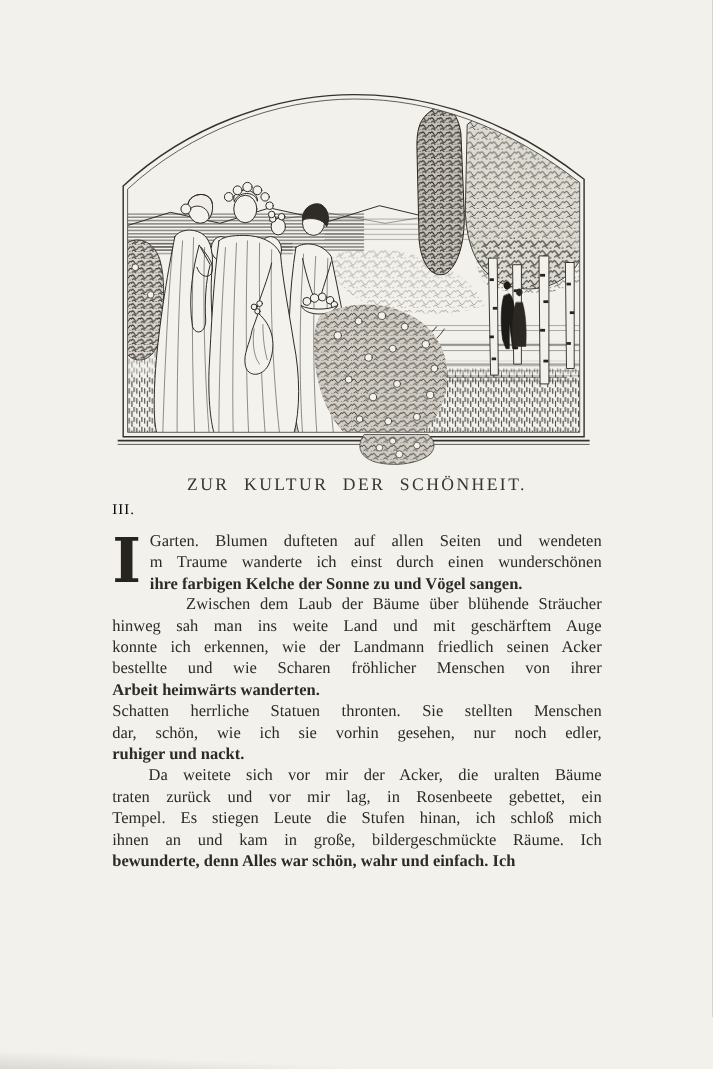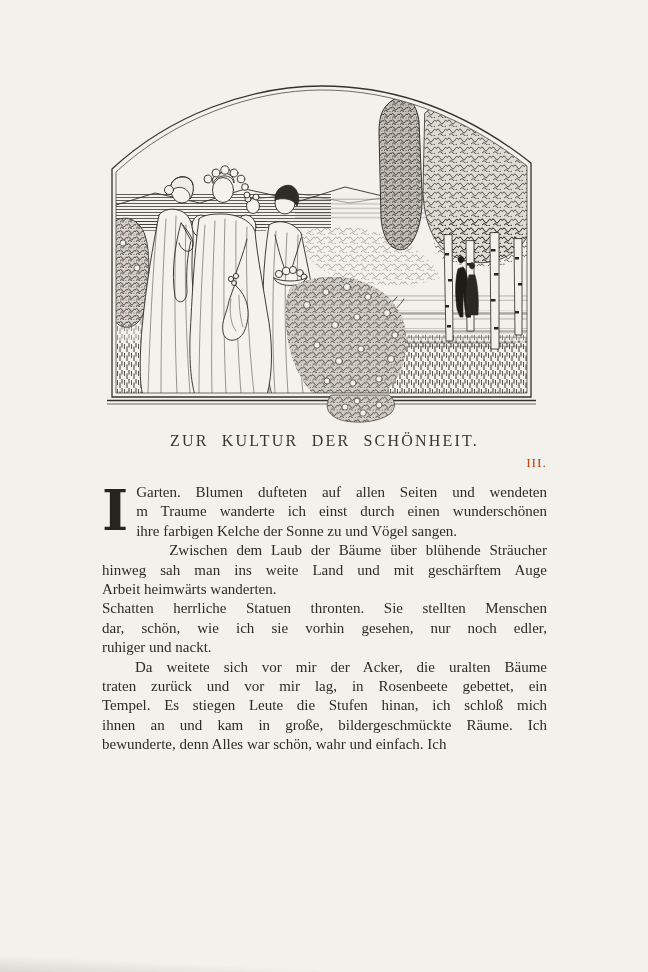--- a/index.html
+++ b/index.html
@@ -27,7 +27,7 @@
   }
   .chapter{
     font-size:13.5px;line-height:15px;margin-top:4px;
-    letter-spacing:1px;text-align:right;color:#c2410c;
+    letter-spacing:1px;text-align:left;color:#000000;
   }
   .bodytext{margin-top:13px;font-size:15px;line-height:19.4px;}
   .para{margin:0;}

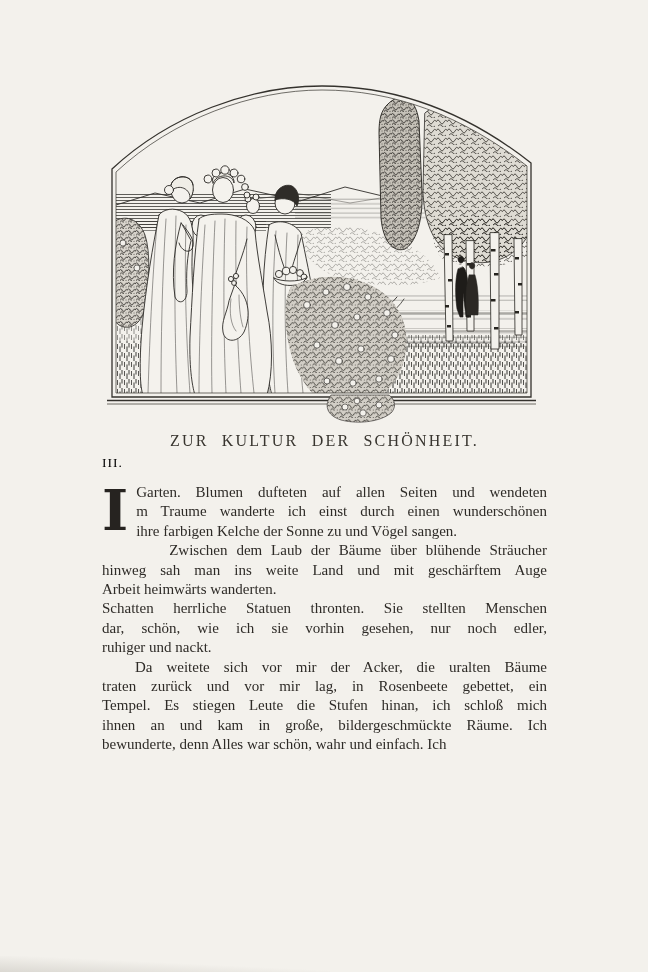--- a/index.html
+++ b/index.html
@@ -32,7 +32,7 @@
   .bodytext{margin-top:13px;font-size:15px;line-height:19.4px;}
   .para{margin:0;}
   .line{text-align:justify;text-align-last:justify;}
-  .line.last{text-align-last:left;}
+  .line.last{text-align-last:left;font-weight:bold;}
   .line.indent{text-indent:33px;}
   .dropcap{
     float:left;

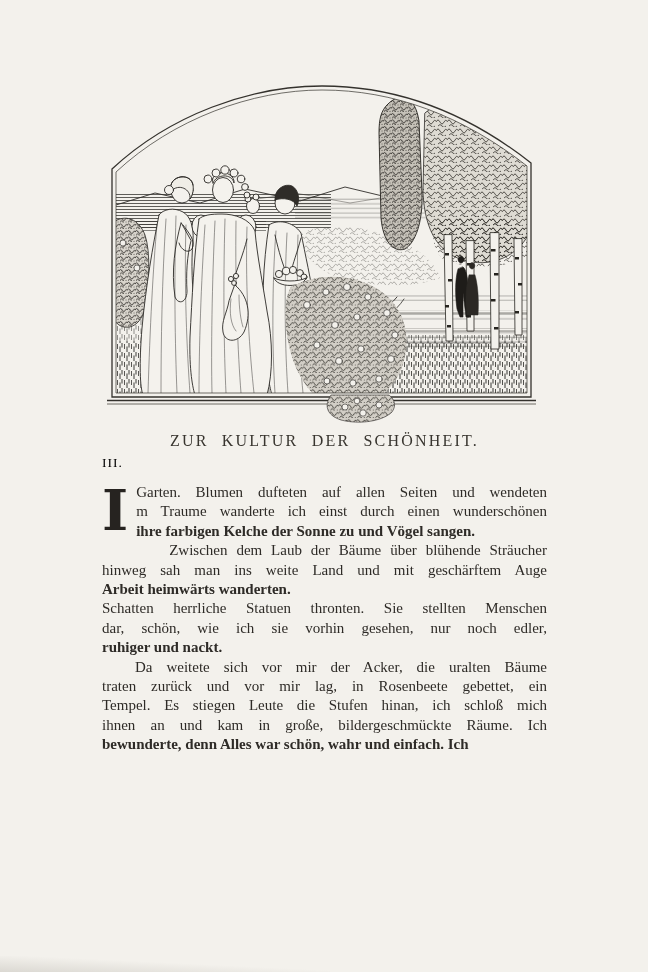--- a/index.html
+++ b/index.html
@@ -250,6 +250,7 @@
         <div class="para">
           <div class="line indent">Zwischen dem Laub der Bäume über blühende Sträucher</div>
           <div class="line">hinweg sah man ins weite Land und mit geschärftem Auge</div>
+          <div class="line">konnte ich erkennen, wie der Landmann friedlich seinen Acker</div>
           <div class="line last">Arbeit heimwärts wanderten.</div>
         </div>
         <div class="para">

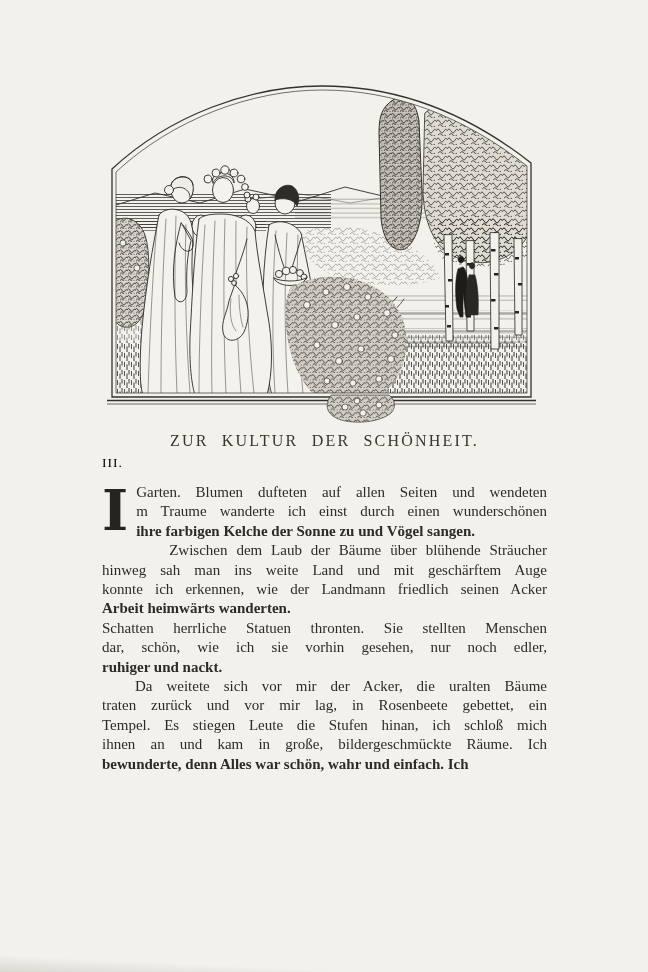--- a/index.html
+++ b/index.html
@@ -251,6 +251,7 @@
           <div class="line indent">Zwischen dem Laub der Bäume über blühende Sträucher</div>
           <div class="line">hinweg sah man ins weite Land und mit geschärftem Auge</div>
           <div class="line">konnte ich erkennen, wie der Landmann friedlich seinen Acker</div>
+          <div class="line">bestellte und wie Scharen fröhlicher Menschen von ihrer</div>
           <div class="line last">Arbeit heimwärts wanderten.</div>
         </div>
         <div class="para">

